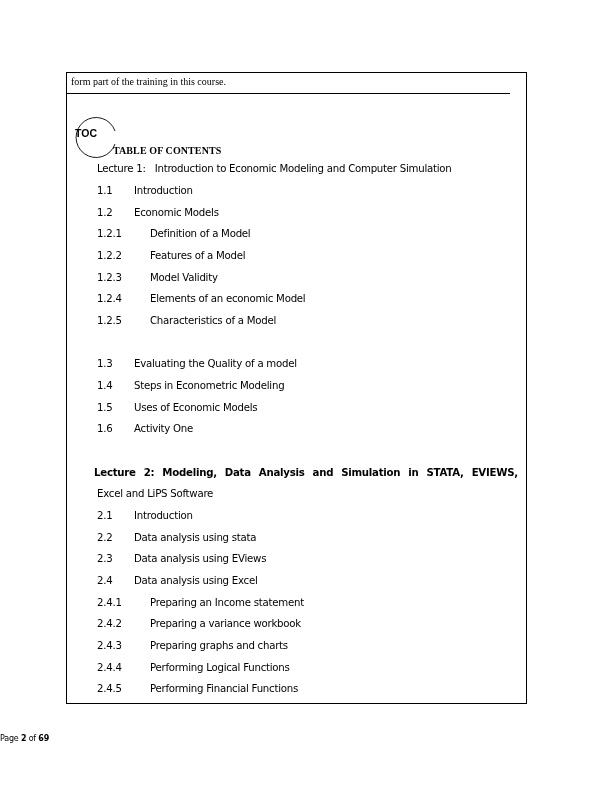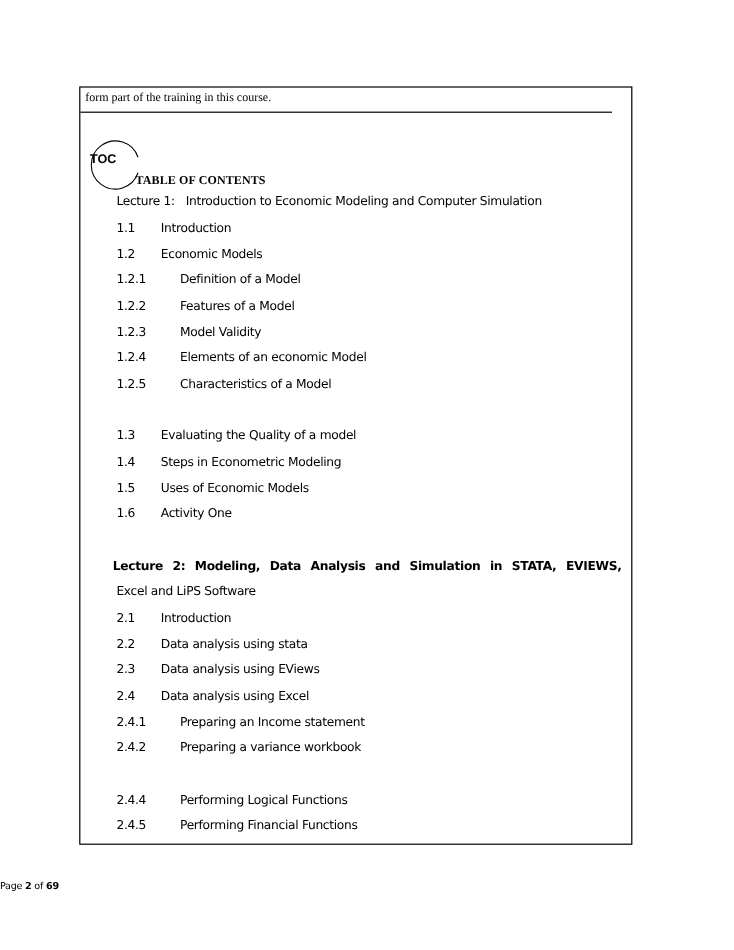--- a/index.html
+++ b/index.html
@@ -102,6 +102,7 @@
   <div class="entry l1" style="top:502px"><span class="num">2.4</span><span>Data analysis using Excel</span></div>
   <div class="entry l2" style="top:524px"><span class="num">2.4.1</span><span>Preparing an Income statement</span></div>
   <div class="entry l2" style="top:545px"><span class="num">2.4.2</span><span>Preparing a variance workbook</span></div>
+  <div class="entry l2" style="top:567px"><span class="num">2.4.3</span><span>Preparing graphs and charts</span></div>
   <div class="entry l2" style="top:589px"><span class="num">2.4.4</span><span>Performing Logical Functions</span></div>
   <div class="entry l2" style="top:610px"><span class="num">2.4.5</span><span>Performing Financial Functions</span></div>
 </div>

